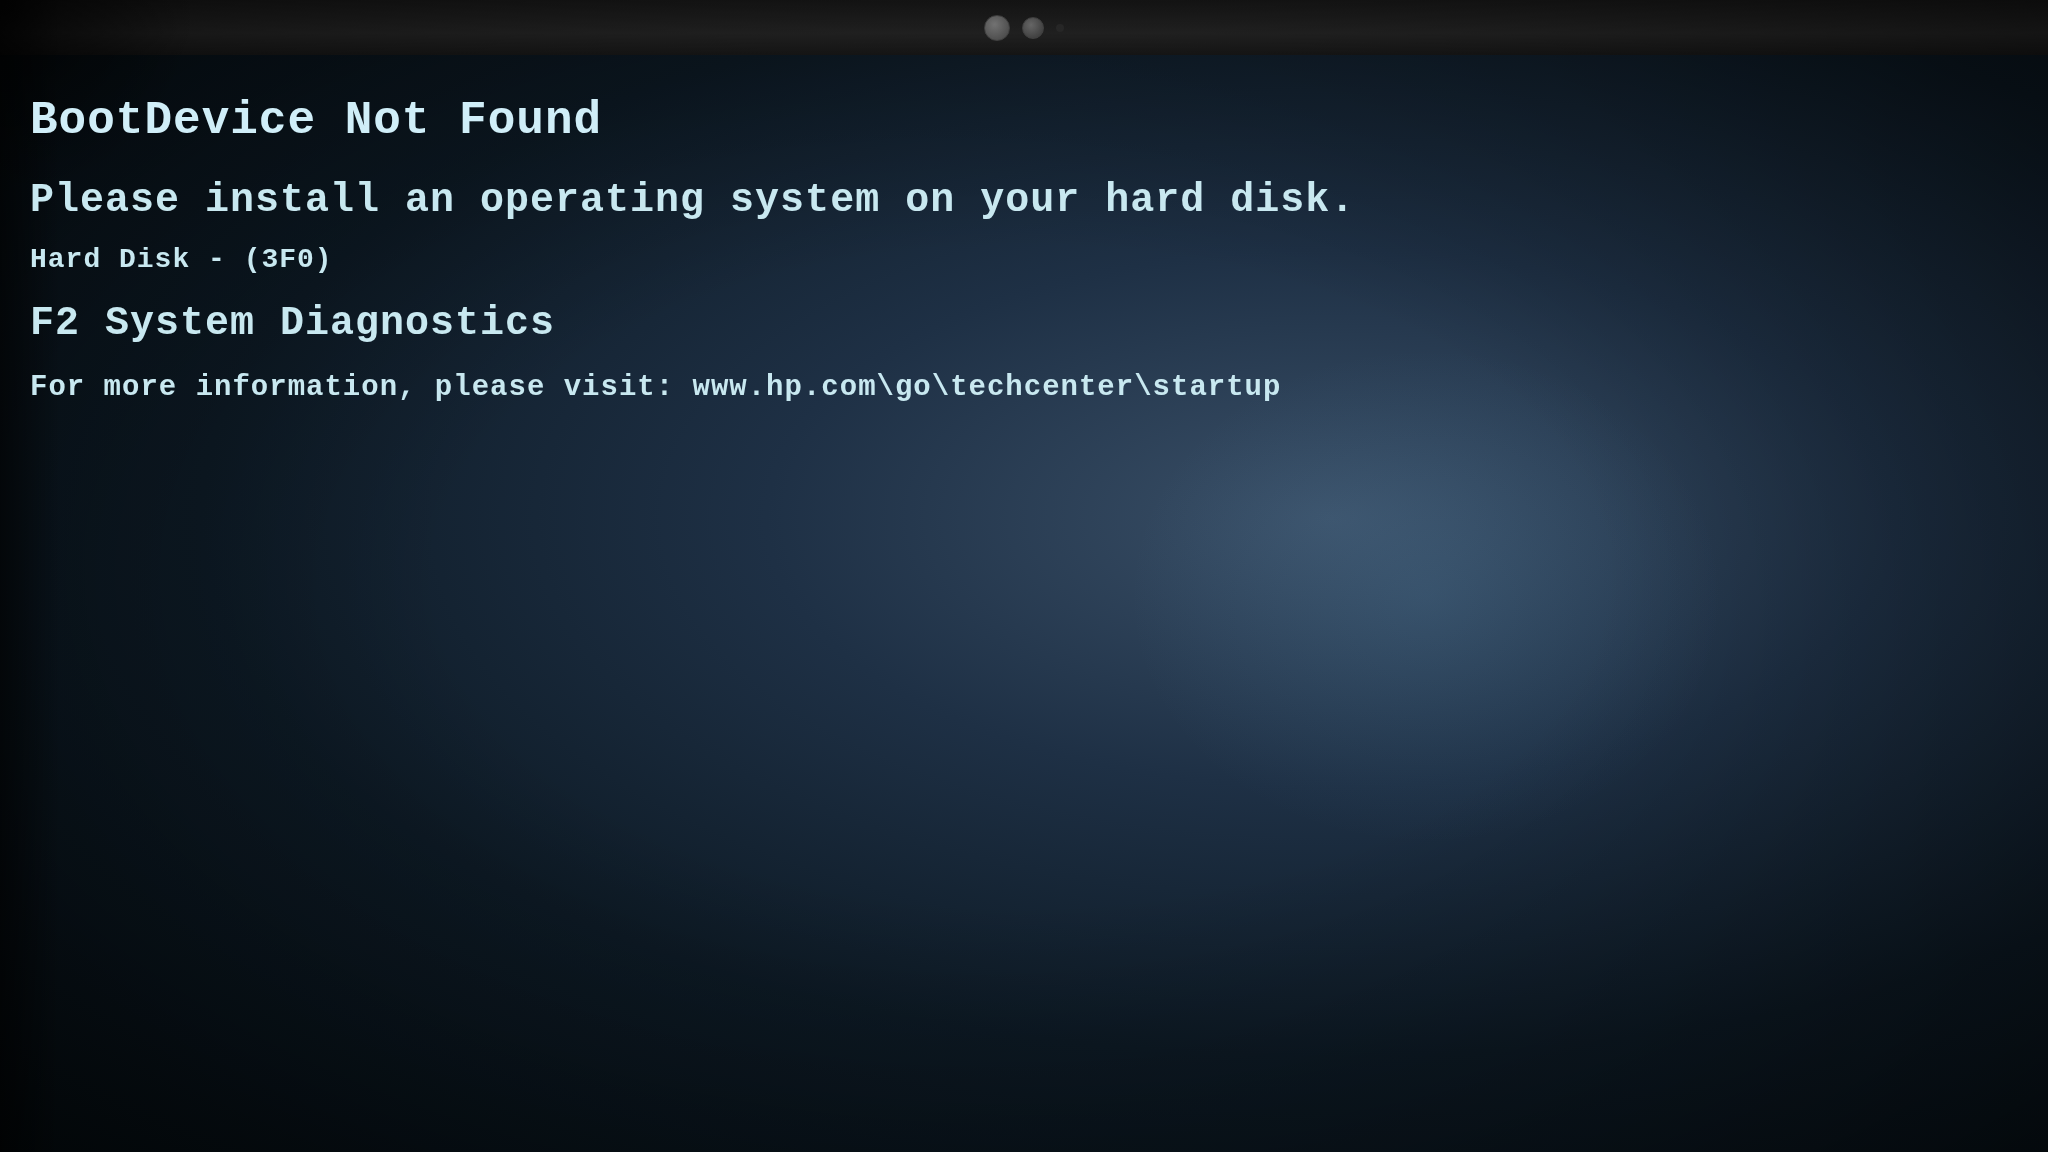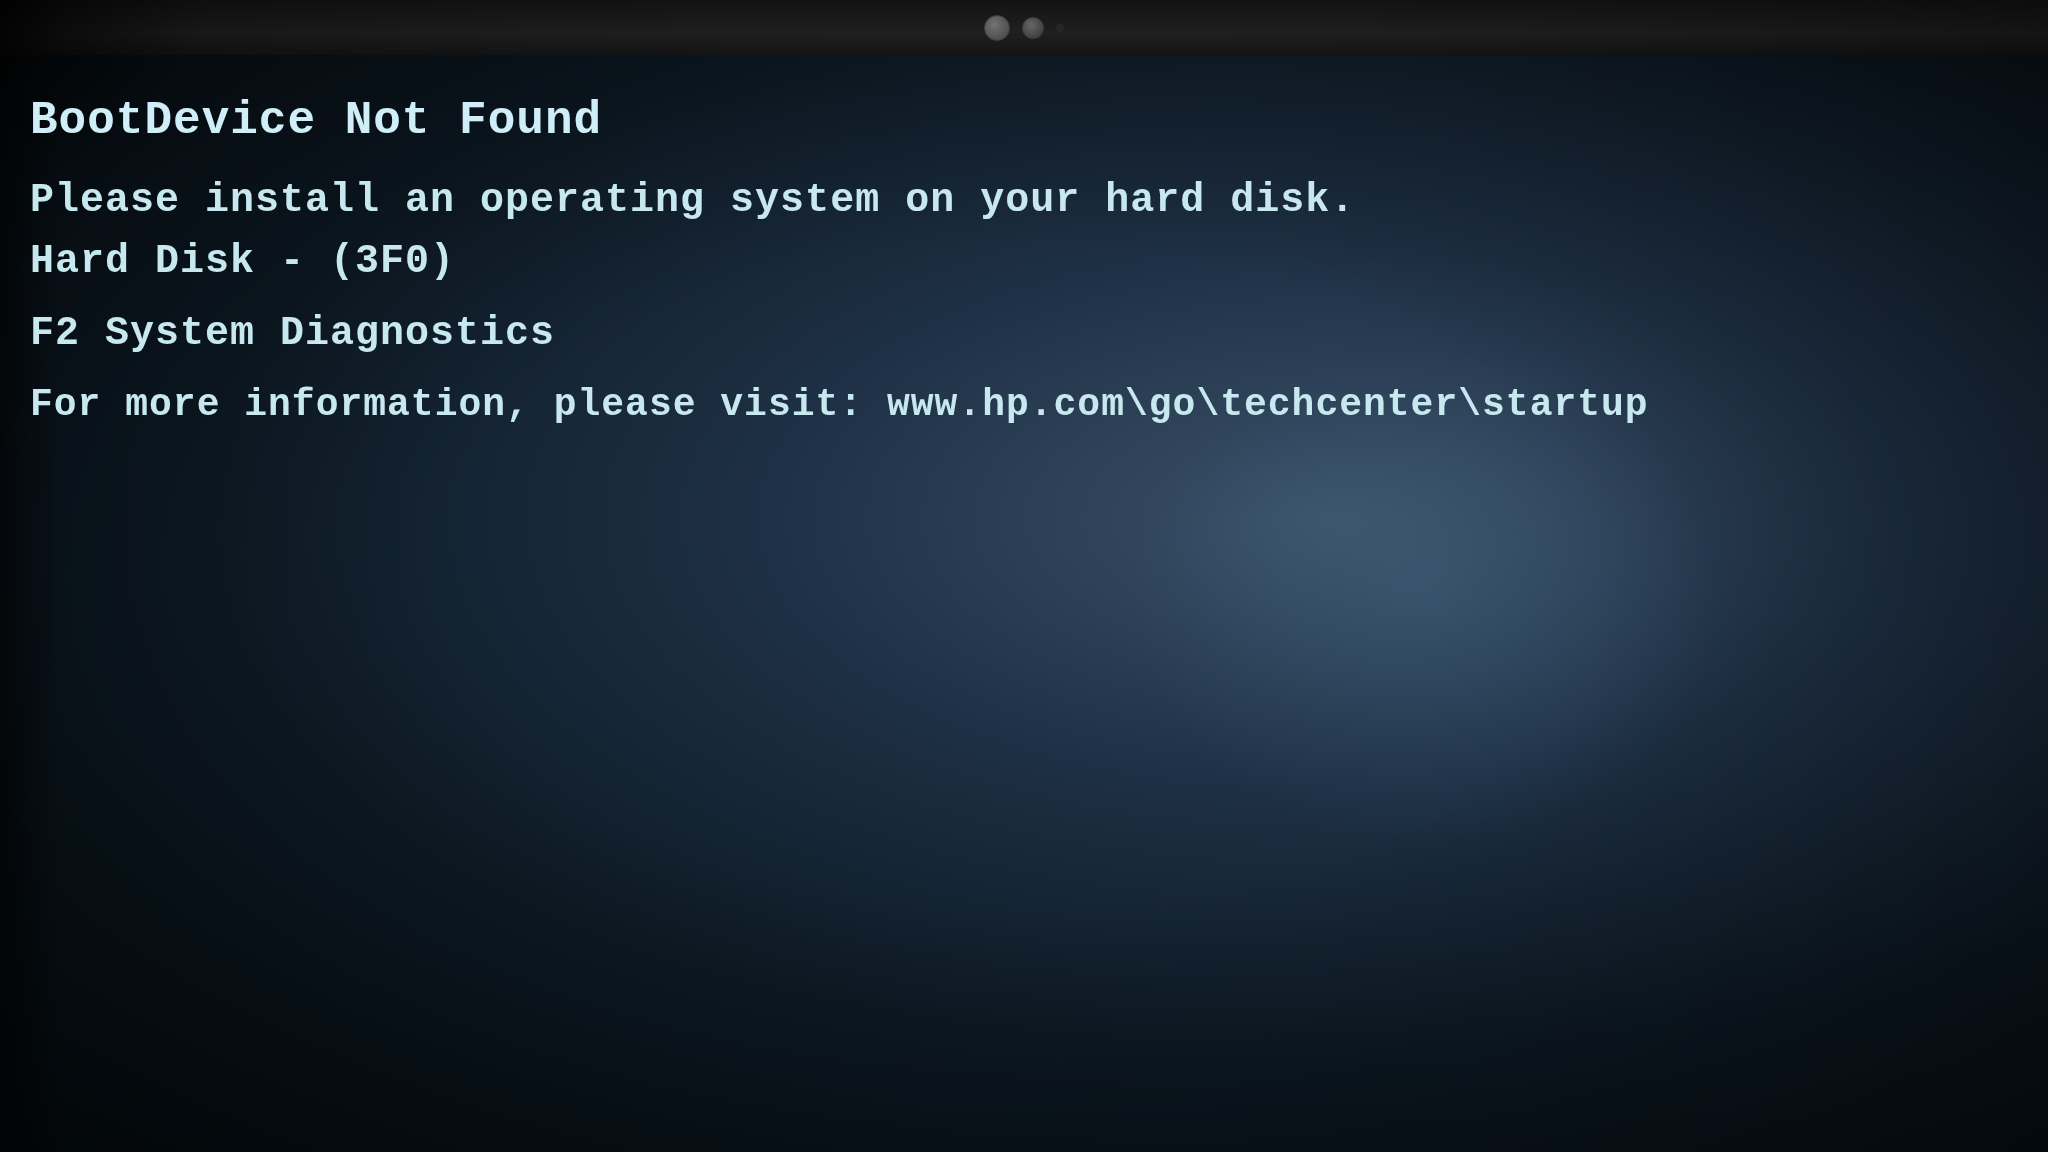--- a/index.html
+++ b/index.html
@@ -90,7 +90,7 @@
 
     .error-line.install-msg {
       font-size: 40px;
-      margin-bottom: 5px;
+      margin-bottom: 11px;
     }
 
     .error-line.hard-disk {

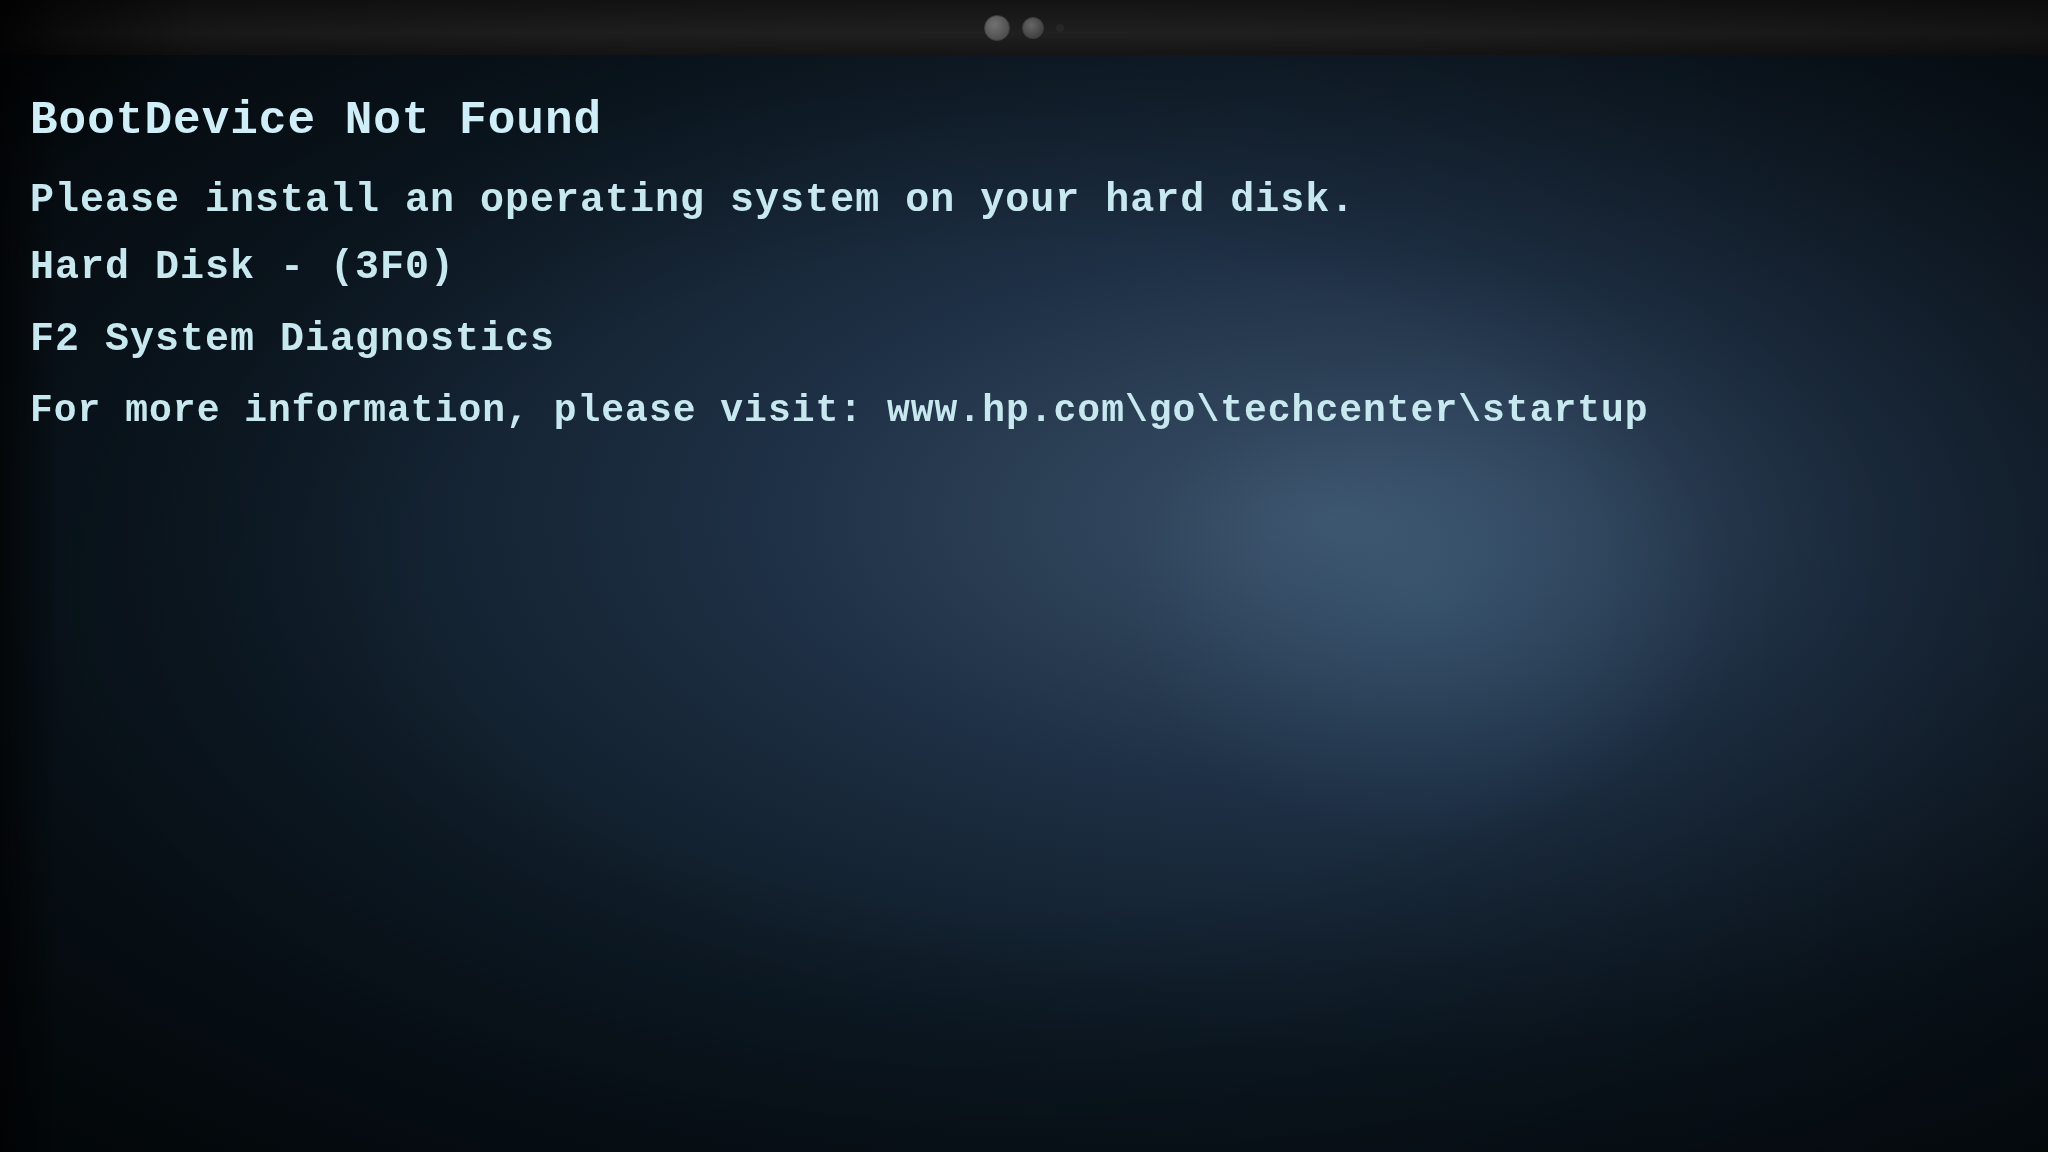--- a/index.html
+++ b/index.html
@@ -94,7 +94,7 @@
     }
 
     .error-line.hard-disk {
-      font-size: 40px;
+      font-size: 28px;
       margin-bottom: 16px;
     }
 

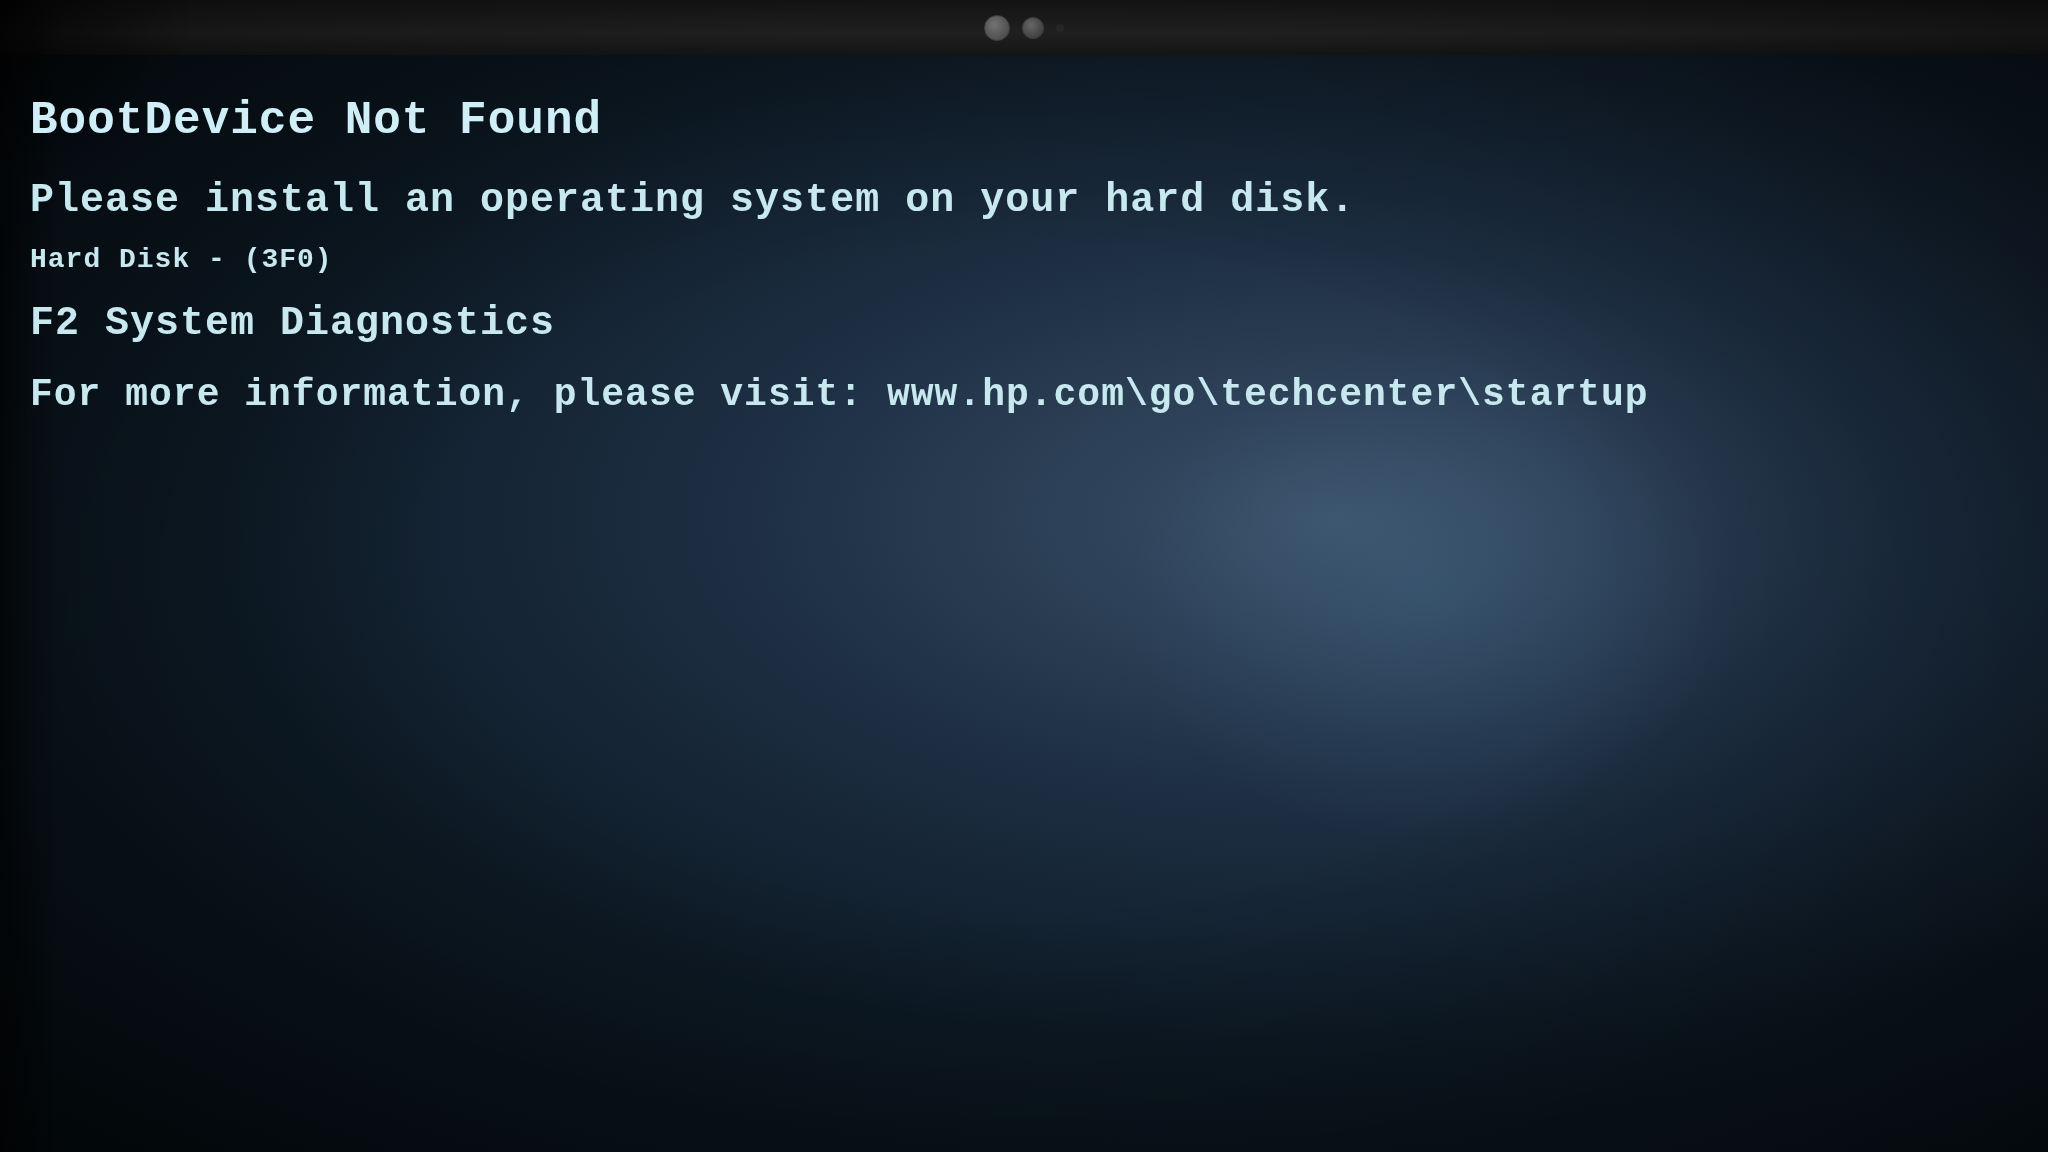--- a/index.html
+++ b/index.html
@@ -104,7 +104,7 @@
     }
 
     .error-line.more-info {
-      font-size: 38px;
+      font-size: 29px;
       margin-bottom: 16px;
     }
 

